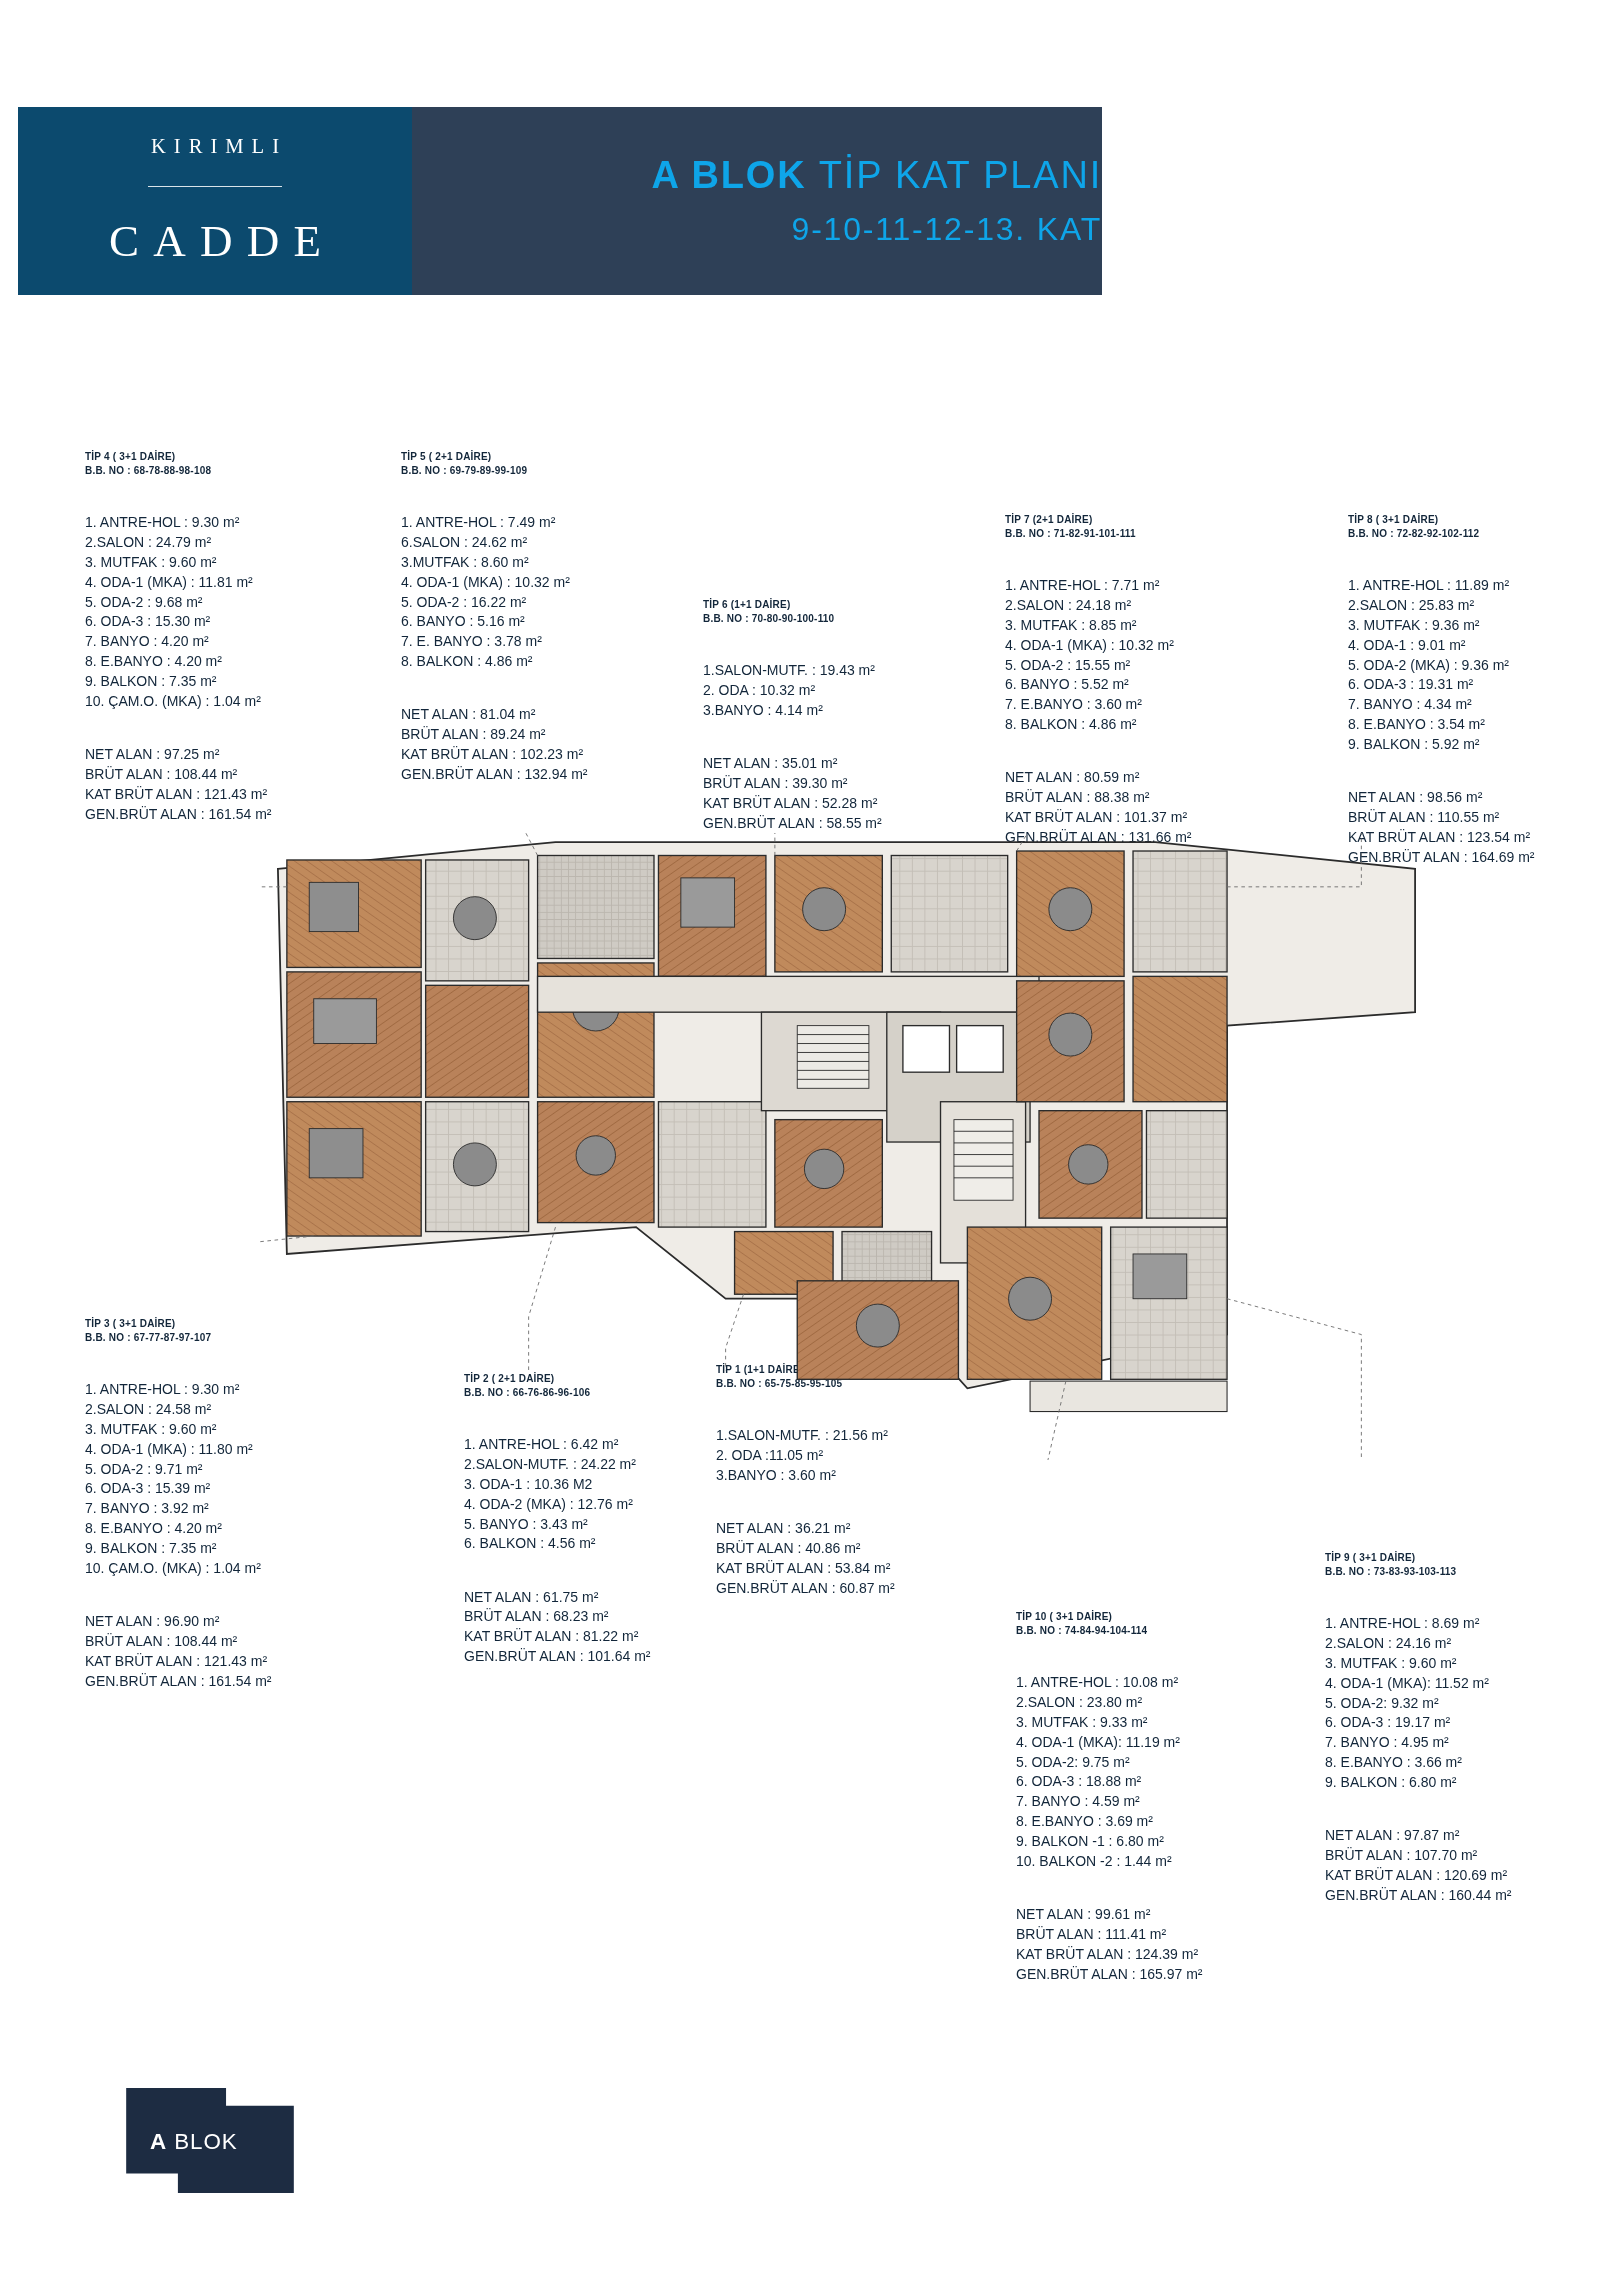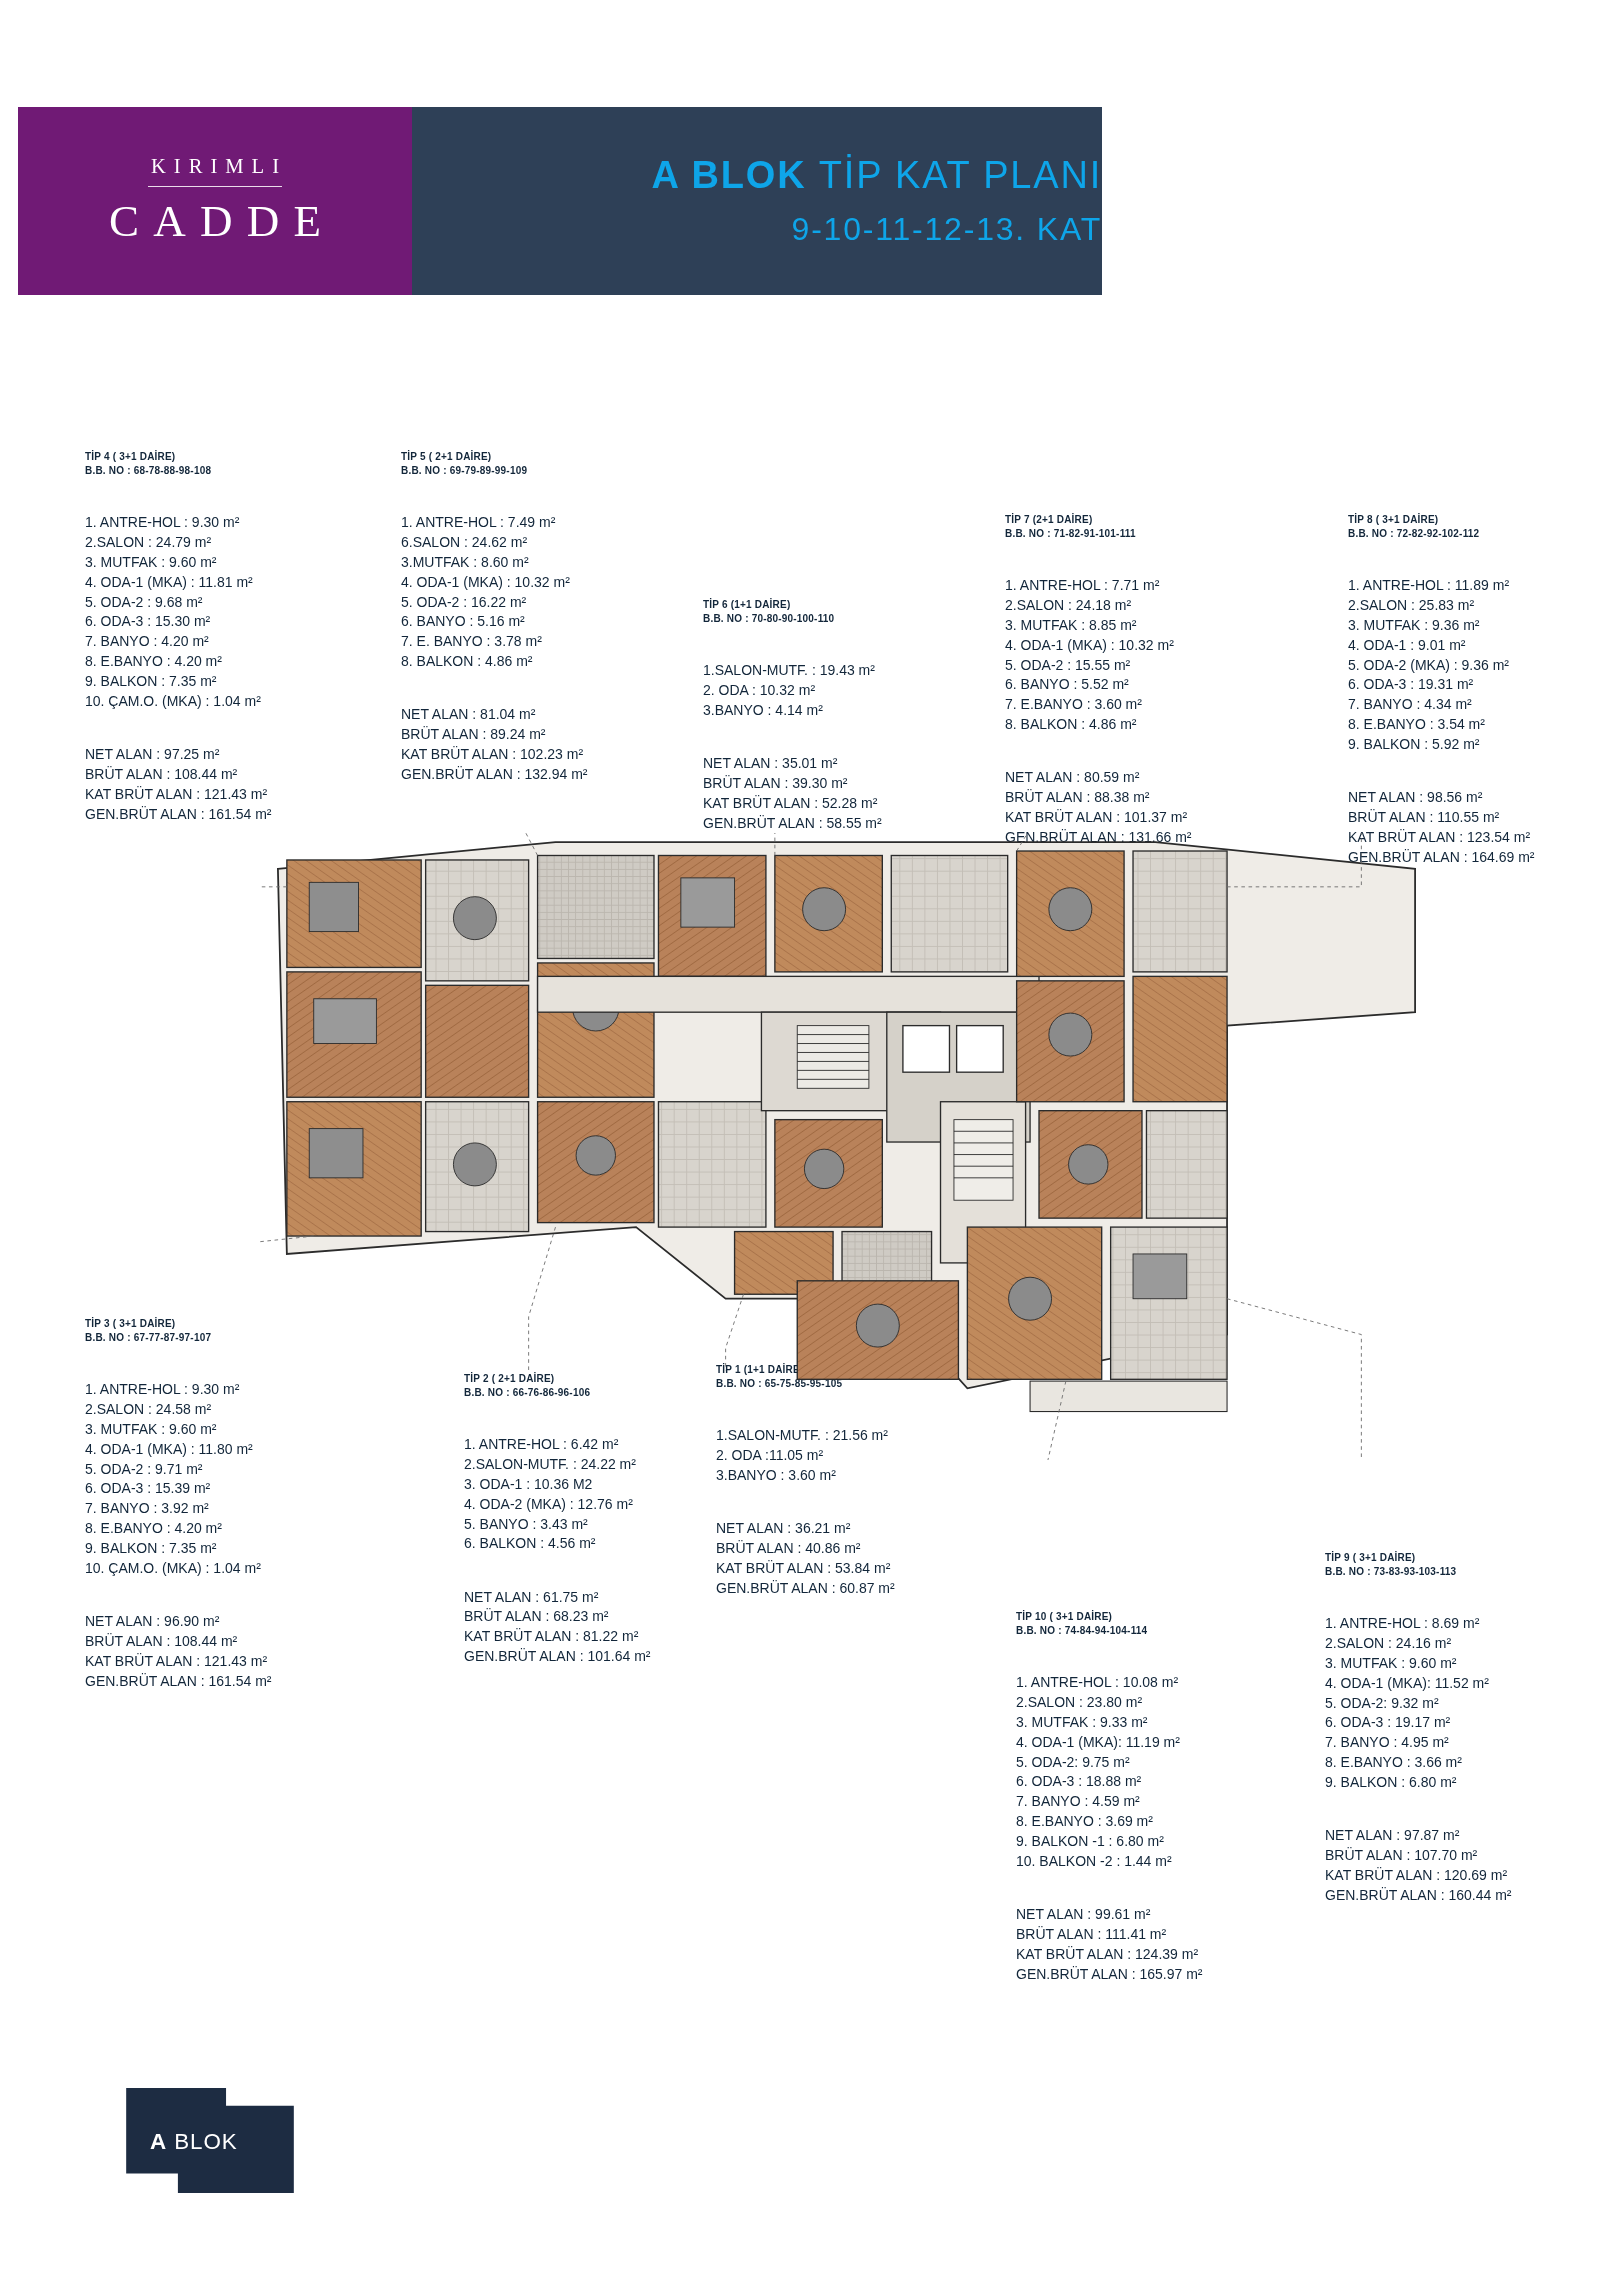--- a/index.html
+++ b/index.html
@@ -27,12 +27,13 @@
   }
   #logo-block {
     width: 394px;
-    background: #701a75;
+    background: #0c4a6e;
     display: flex;
     flex-direction: column;
     align-items: center;
     justify-content: center;
     color: #ffffff;
+    gap: 20px;
   }
   #logo-top {
     font-size: 20.6px;

